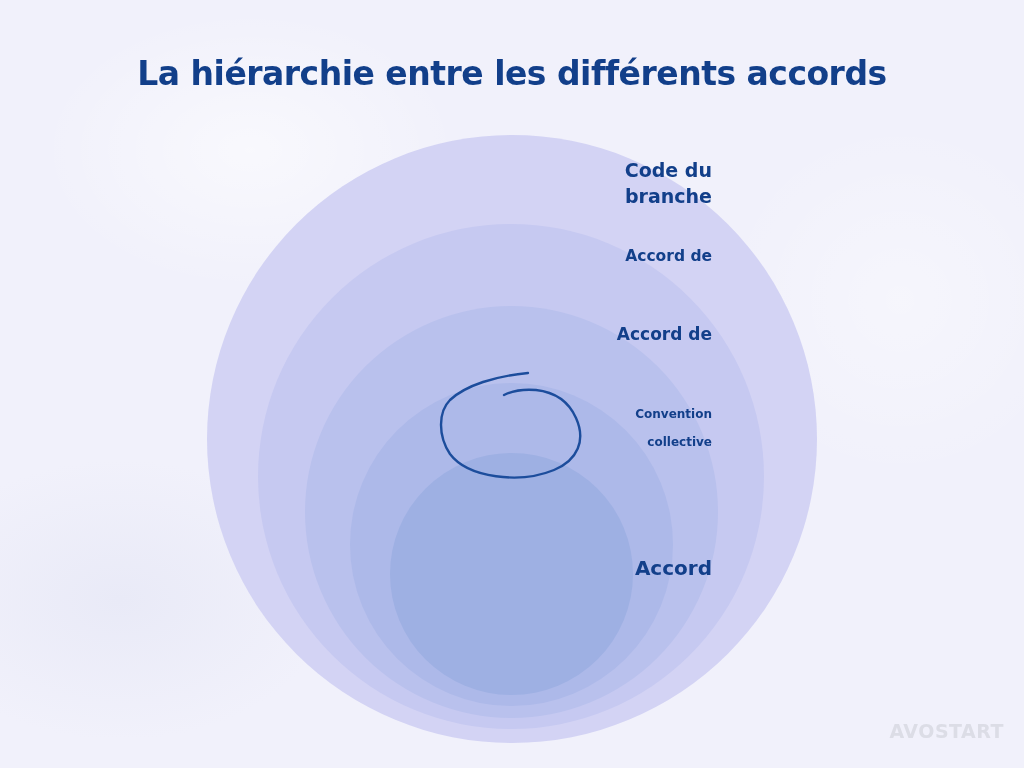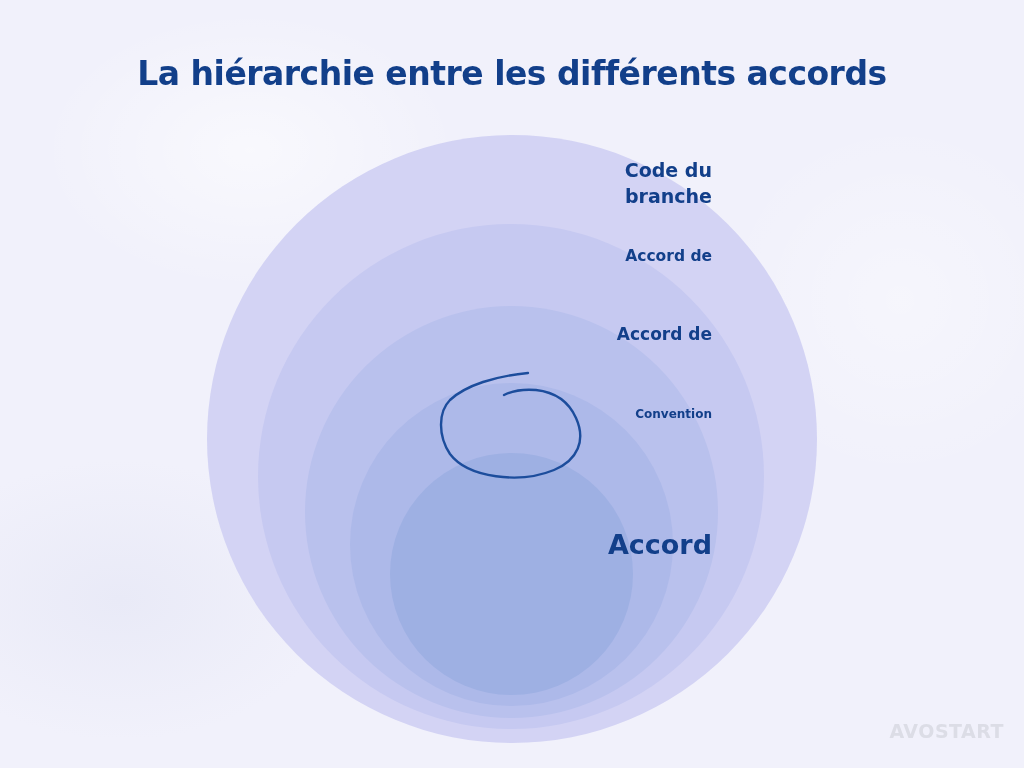--- a/index.html
+++ b/index.html
@@ -106,6 +106,7 @@
 
 <div class="label l4">
   <div>Convention</div>
+  <div>collective</div>
 </div>
 
 <div class="label l5">

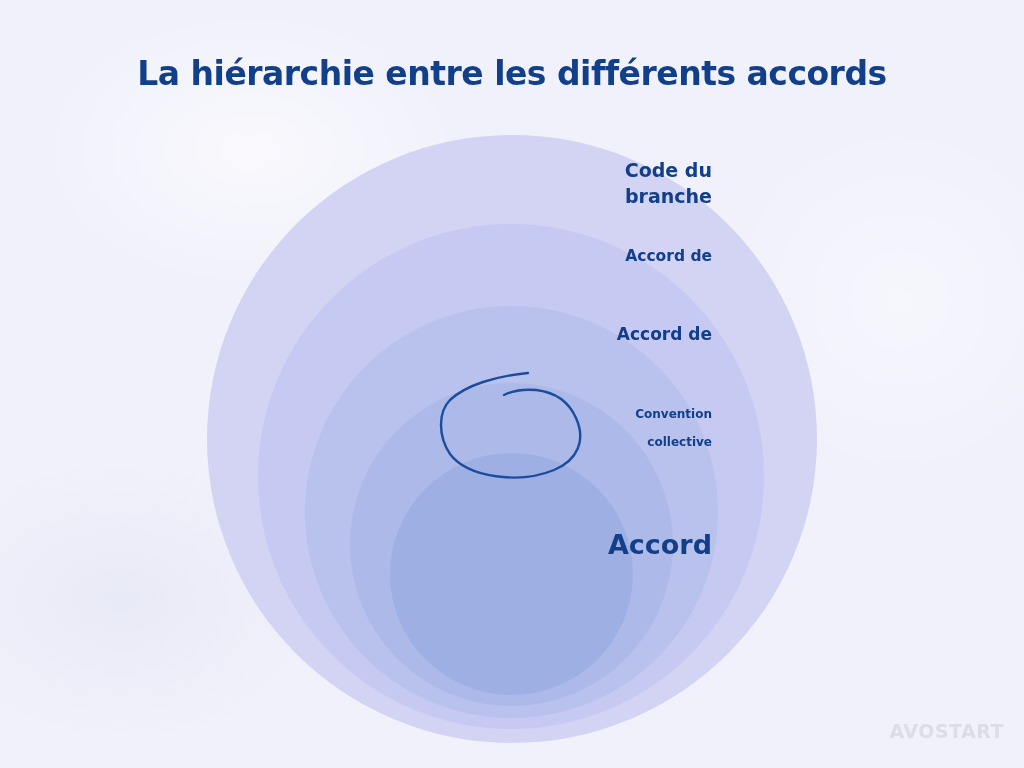--- a/index.html
+++ b/index.html
@@ -55,7 +55,7 @@
     .l2 { top: 245px; font-size: 15.5px; line-height: 22px; }
     .l3 { top: 323px; font-size: 17px; line-height: 23px; }
     .l4 { top: 400px; font-size: 12px; line-height: 28px; }
-    .l5 { top: 524px; font-size: 27px; line-height: 41px; }
+    .l5 { top: 548px; font-size: 20px; line-height: 41px; }
 
     .scribble {
       position: absolute;

